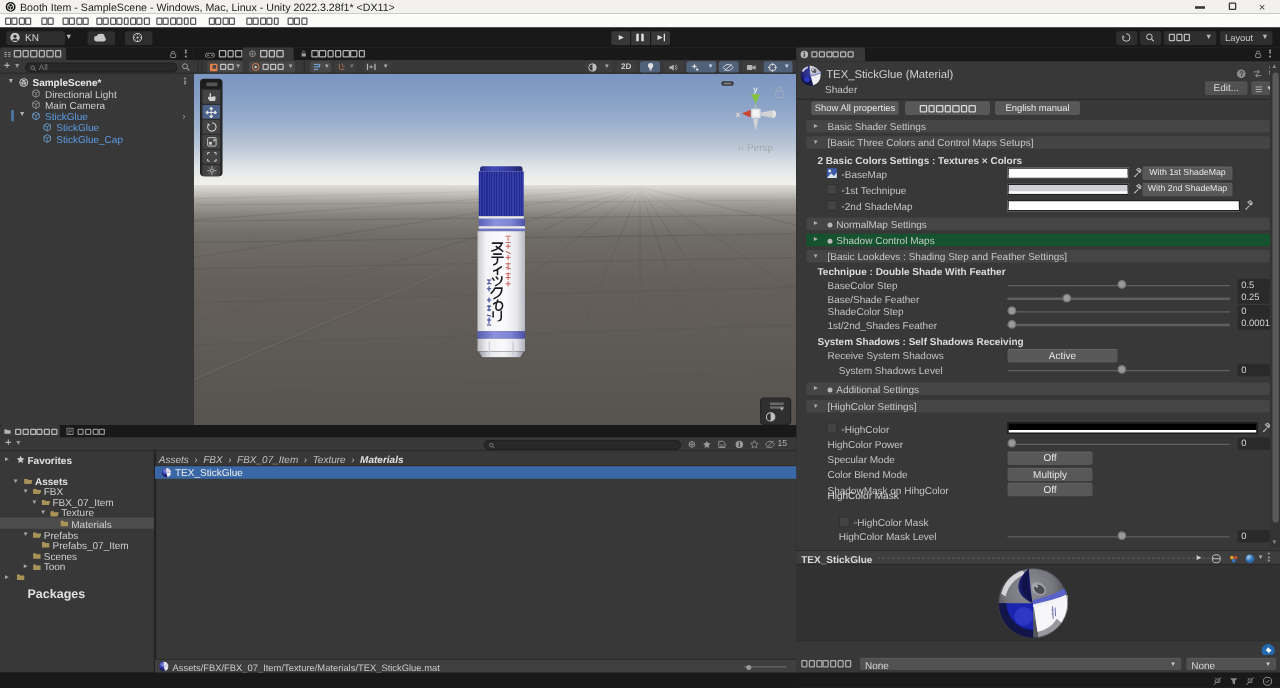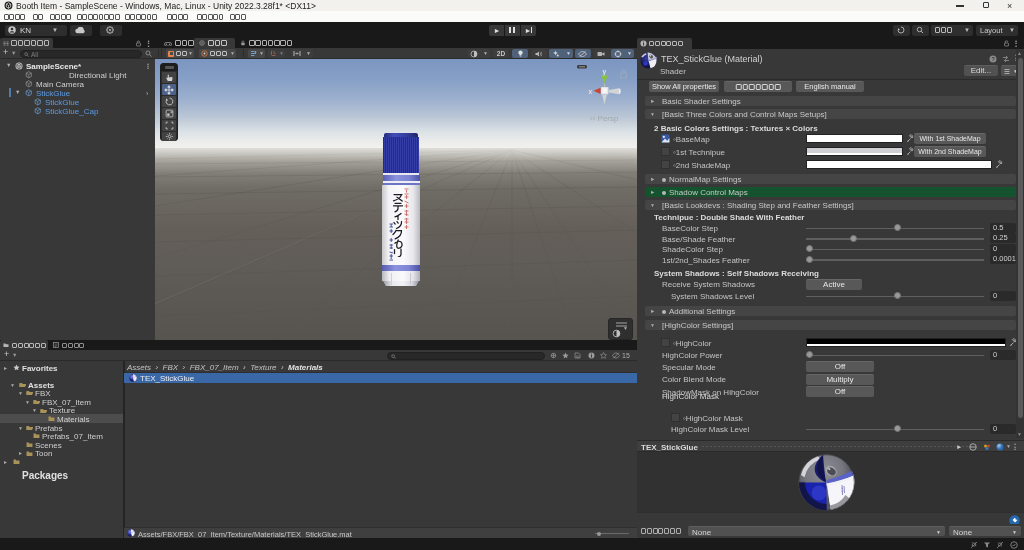--- a/index.html
+++ b/index.html
@@ -93,7 +93,7 @@
   </div>
 
 <div class="a" style="left:0;top:22px;width:1024px;height:16px;background:#191919;">
- <div class="a" style="left:5px;top:2.5px;width:62px;height:11px;background:#2e2e2e;border-radius:2px;">
+ <div class="a" style="left:5px;top:2.5px;width:47px;height:11px;background:#2e2e2e;border-radius:2px;">
    <svg class="a" style="left:3px;top:1.5px" width="8" height="8" viewBox="0 0 16 16">
         <circle cx="8" cy="8" r="7.5" fill="#c8c8c8"></circle>
         <circle cx="8" cy="6" r="2.6" fill="#2e2e2e"></circle>

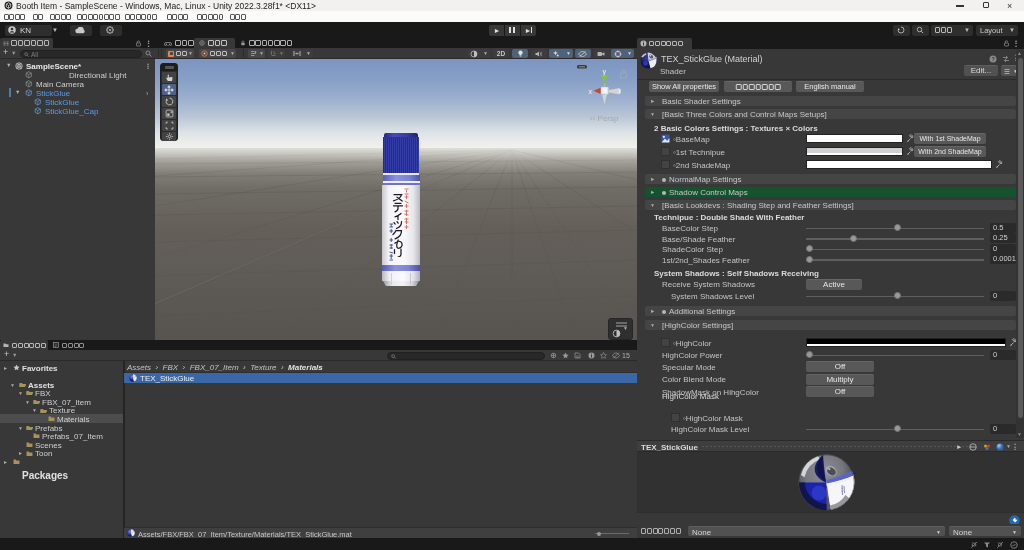--- a/index.html
+++ b/index.html
@@ -207,7 +207,7 @@
       <path d="M8 1.5l5.5 3v7L8 14.5l-5.5-3v-7z" fill="none" stroke="#9f9f9f" stroke-width="1.4"></path>
       <path d="M2.5 4.5L8 7.5l5.5-3M8 7.5V14.5" fill="none" stroke="#9f9f9f" stroke-width="1.2"></path>
     </svg>
-    <span class="a" style="left:36px;top:0.5px;color:#cfcfcf;font-size:8px;margin-left:33px;">Directional Light</span>
+    <span class="a" style="left:36px;top:0.5px;color:#cfcfcf;font-size:8px;">Directional Light</span>
   </div>
 <div class="row" style="left:0;top:79px;width:155px;">
     <svg class="a" style="left:25px;top:1px" width="7.5" height="7.5" viewBox="0 0 16 16">

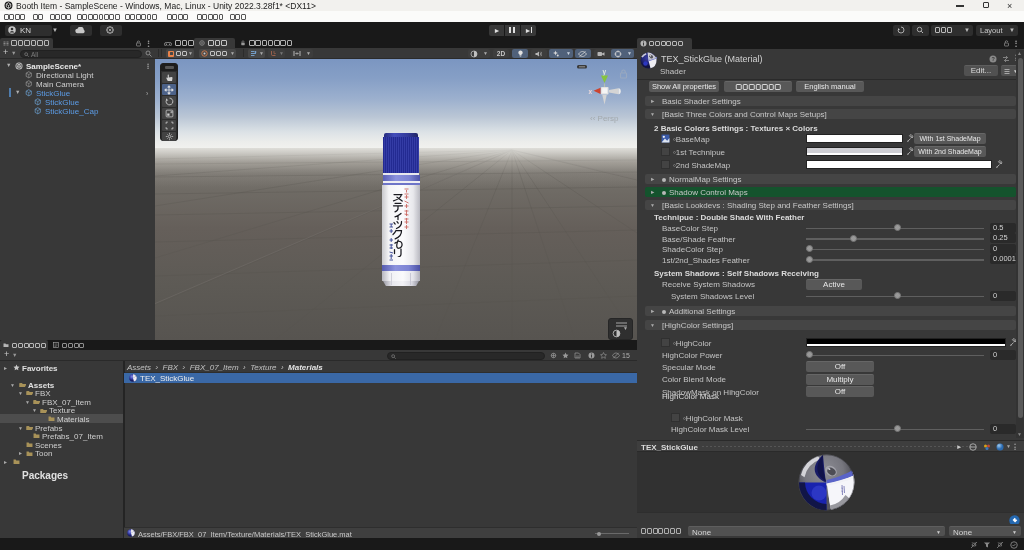--- a/index.html
+++ b/index.html
@@ -683,7 +683,7 @@
 <div class="a" style="left:990px;top:254.0px;width:26px;height:10px;background:#2a2a2a;border-radius:2px;color:#d2d2d2;font-size:7.5px;line-height:10px;padding-left:3px;">0.0001</div>
 <span class="a" style="left:654px;top:269px;color:#dcdcdc;font-size:8px;font-weight:bold;white-space:nowrap">System Shadows : Self Shadows Receiving</span>
 <span class="a" style="left:662px;top:280px;color:#c5c5c5;font-size:8px;font-weight:normal;white-space:nowrap">Receive System Shadows</span>
-<div class="a" style="left:806px;top:278.5px;width:56px;height:11px;background:#585858;border-radius:2px;border-top:1px solid #666;color:#e8e8e8;font-size:8px;text-align:center;line-height:10px;">Active</div>
+<div class="a" style="left:806px;top:278.5px;width:88px;height:11px;background:#585858;border-radius:2px;border-top:1px solid #666;color:#e8e8e8;font-size:8px;text-align:center;line-height:10px;">Active</div>
 <span class="a" style="left:671px;top:292px;color:#c5c5c5;font-size:8px;font-weight:normal;white-space:nowrap">System Shadows Level</span>
 <div class="a" style="left:806px;top:295.5px;width:178px;height:1.5px;background:#5f5f5f;"></div>
 <div class="a" style="left:894px;top:292px;width:7px;height:7px;border-radius:4px;background:#999;border:1px solid #747474"></div>

